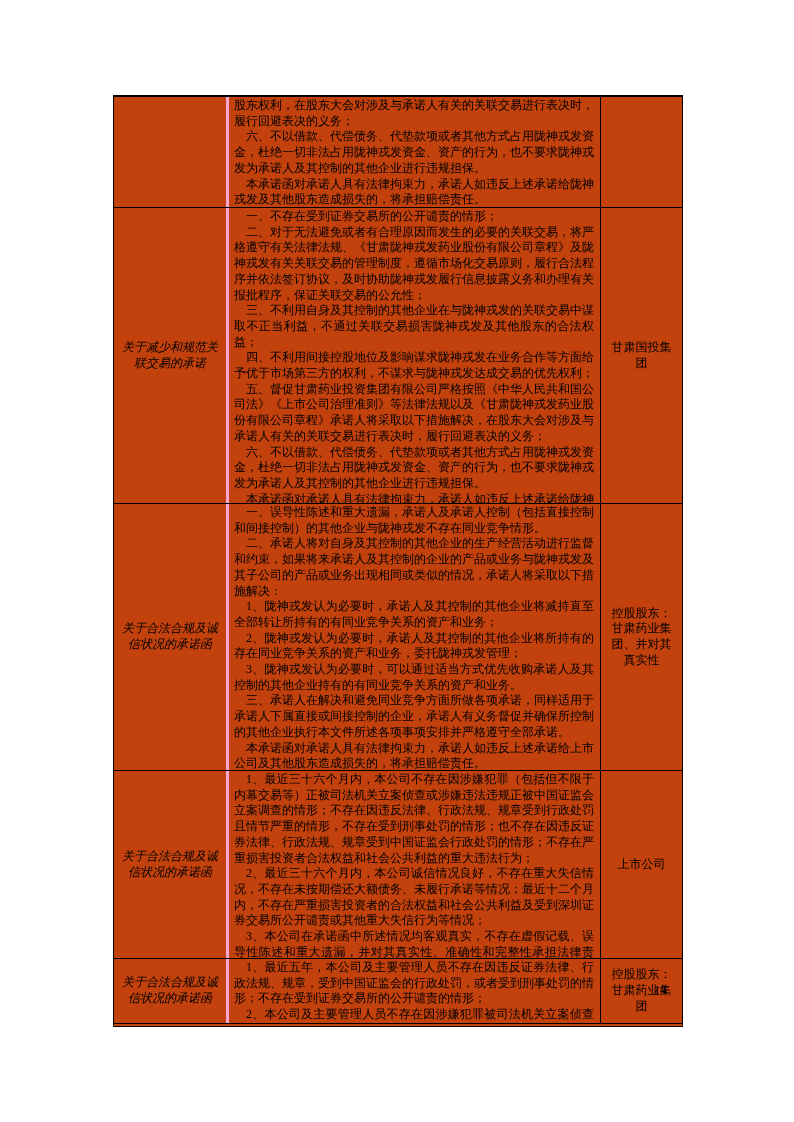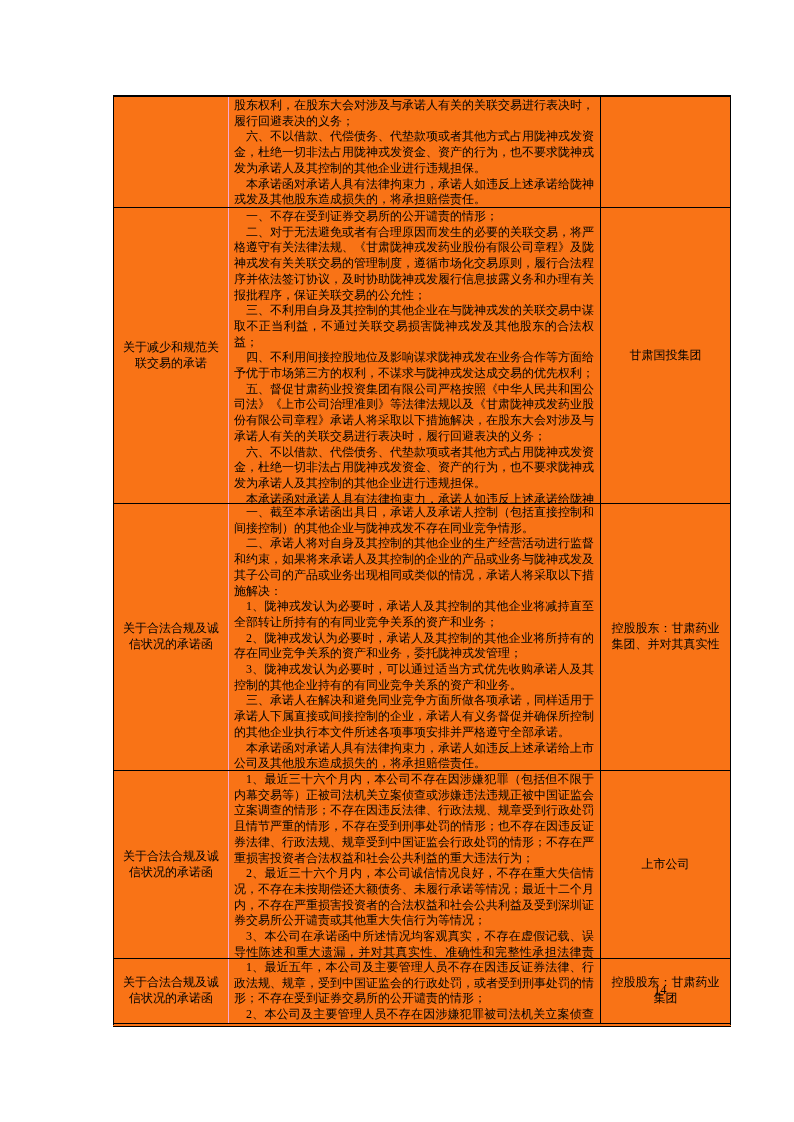--- a/index.html
+++ b/index.html
@@ -14,12 +14,12 @@
   .doc-table {
     position: absolute;
     left: 113px; top: 95px;
-    width: 618px;
+    width: 570px;
     border-left: 1px solid #000;
     border-right: 1px solid #000;
     border-top: 2.5px solid #000;
     border-bottom: 4px double #000;
-    background: #f97316;
+    background: #c2410c;
   }
   .trow {
     display: grid;

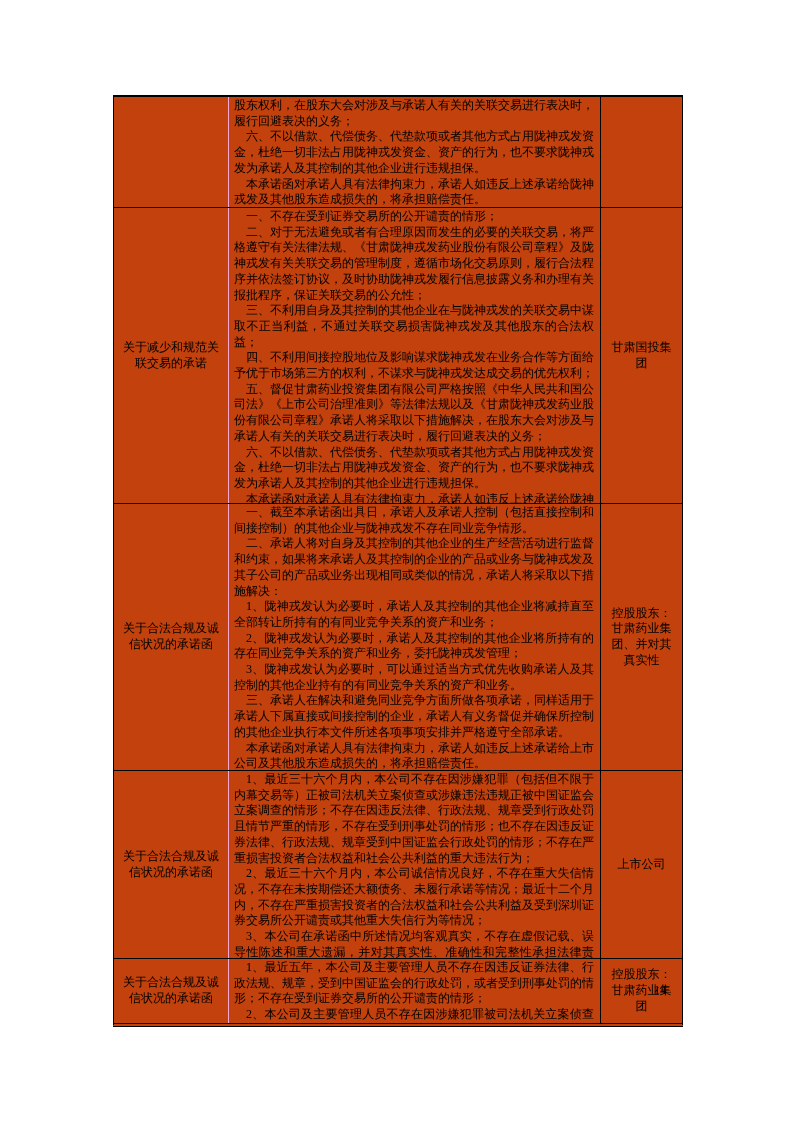--- a/index.html
+++ b/index.html
@@ -34,10 +34,11 @@
   .trow:nth-of-type(5) { height: 65px; }
   .cell { overflow: hidden; font-size: 12px; line-height: 15.7px; }
   .cell-title {
-    border-right: 1px solid #f9a8d4;
+    border-right: 3px solid #f9a8d4;
     display: flex; align-items: center; justify-content: center;
     text-align: center;
     padding: 2px 8px;
+    font-style: italic;
   }
   .cell-content {
     border-right: 1px solid #000;

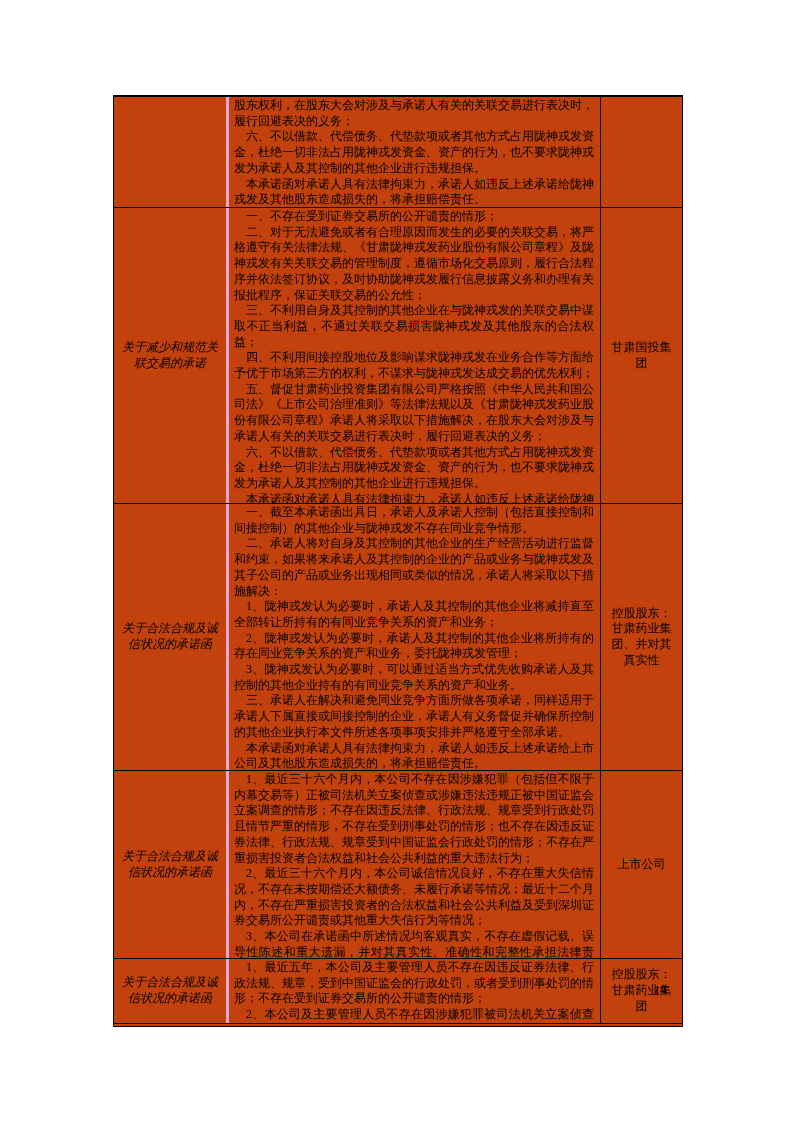--- a/index.html
+++ b/index.html
@@ -89,7 +89,7 @@
   <div class="trow">
     <div class="cell cell-title">关于合法合规及诚信状况的承诺函</div>
     <div class="cell cell-content">
-        <p class="para indent">一、截至本承诺函出具日，承诺人及承诺人控制（包括直接控制和间接控制）的其他企业与陇神戎发不存在同业竞争情形。</p>
+        <p class="para indent">一、误导性陈述和重大遗漏，承诺人及承诺人控制（包括直接控制和间接控制）的其他企业与陇神戎发不存在同业竞争情形。</p>
         <p class="para indent">二、承诺人将对自身及其控制的其他企业的生产经营活动进行监督和约束，如果将来承诺人及其控制的企业的产品或业务与陇神戎发及其子公司的产品或业务出现相同或类似的情况，承诺人将采取以下措施解决：</p>
         <p class="para indent">1、陇神戎发认为必要时，承诺人及其控制的其他企业将减持直至全部转让所持有的有同业竞争关系的资产和业务；</p>
         <p class="para indent">2、陇神戎发认为必要时，承诺人及其控制的其他企业将所持有的存在同业竞争关系的资产和业务，委托陇神戎发管理；</p>

